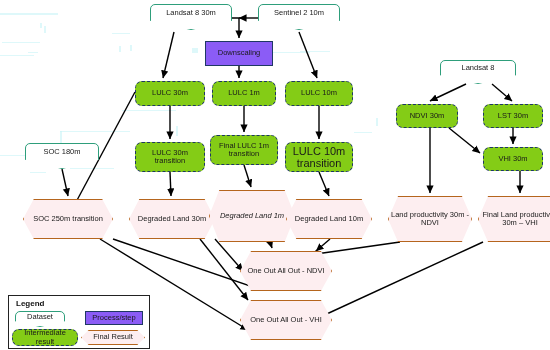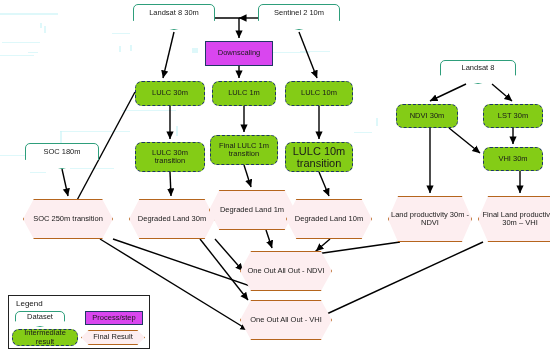--- a/index.html
+++ b/index.html
@@ -100,7 +100,7 @@
   </svg>
 
   <div id="nodes-layer">
-      <div class="node dataset" style="left: 133px; top: 4px; width: 82px; height: 26px; font-size: 7.5px; padding-bottom: 7px;">
+      <div class="node dataset" style="left: 150px; top: 4px; width: 82px; height: 26px; font-size: 7.5px; padding-bottom: 7px;">
         <span>Landsat 8 30m</span>
       </div>
       <div class="node dataset" style="left: 258px; top: 4px; width: 82px; height: 26px; font-size: 7.5px; padding-bottom: 7px;">

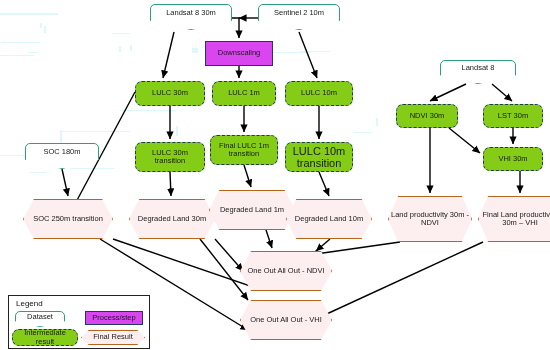--- a/index.html
+++ b/index.html
@@ -18,7 +18,7 @@
   .dataset{border:1.3px solid #2e9e7b;background:#ffffff;border-radius:5px;
            clip-path:polygon(0% 0%,100% 0%,100% 64%,50% 100%,0% 64%);}
   
-  .process{border:1.5px solid #1f3864;background:#d946ef;}
+  .process{border:1.5px solid #1f3864;background:#8b5cf6;}
   
   .intermediate{border:1.5px dashed #1f3864;background:#84cc16;border-radius:7px;}
   

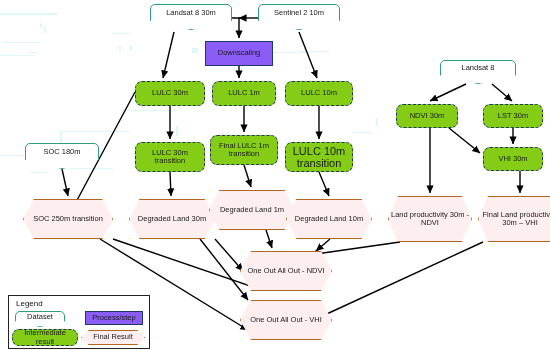--- a/index.html
+++ b/index.html
@@ -148,7 +148,7 @@
       <div class="node final" style="left: 129px; top: 199px; width: 86px; height: 40px; font-size: 7.5px;">
         <span>Degraded Land 30m</span>
       </div>
-      <div class="node final" style="left: 209px; top: 190px; width: 86px; height: 40px; font-size: 7.5px;">
+      <div class="node final" style="left: 209px; top: 190px; width: 86px; height: 52px; font-size: 7.5px; font-style: italic;">
         <span>Degraded Land 1m</span>
       </div>
       <div class="node final" style="left: 286px; top: 199px; width: 86px; height: 40px; font-size: 7.5px;">

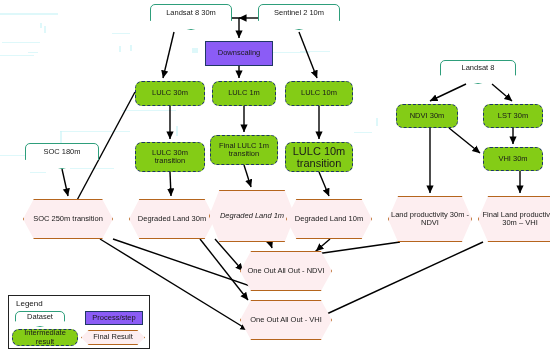--- a/index.html
+++ b/index.html
@@ -27,7 +27,7 @@
 
   
   #legend{position:absolute;border:1.4px solid #222;background:#fff;}
-  #legend .ltitle{position:absolute;font-weight:normal;color:#111;}
+  #legend .ltitle{position:absolute;font-weight:bold;color:#111;}
   #legend .node{font-size:7.5px;}
 
   .artifact{position:absolute;background:#c9f4f7;opacity:.62;}

